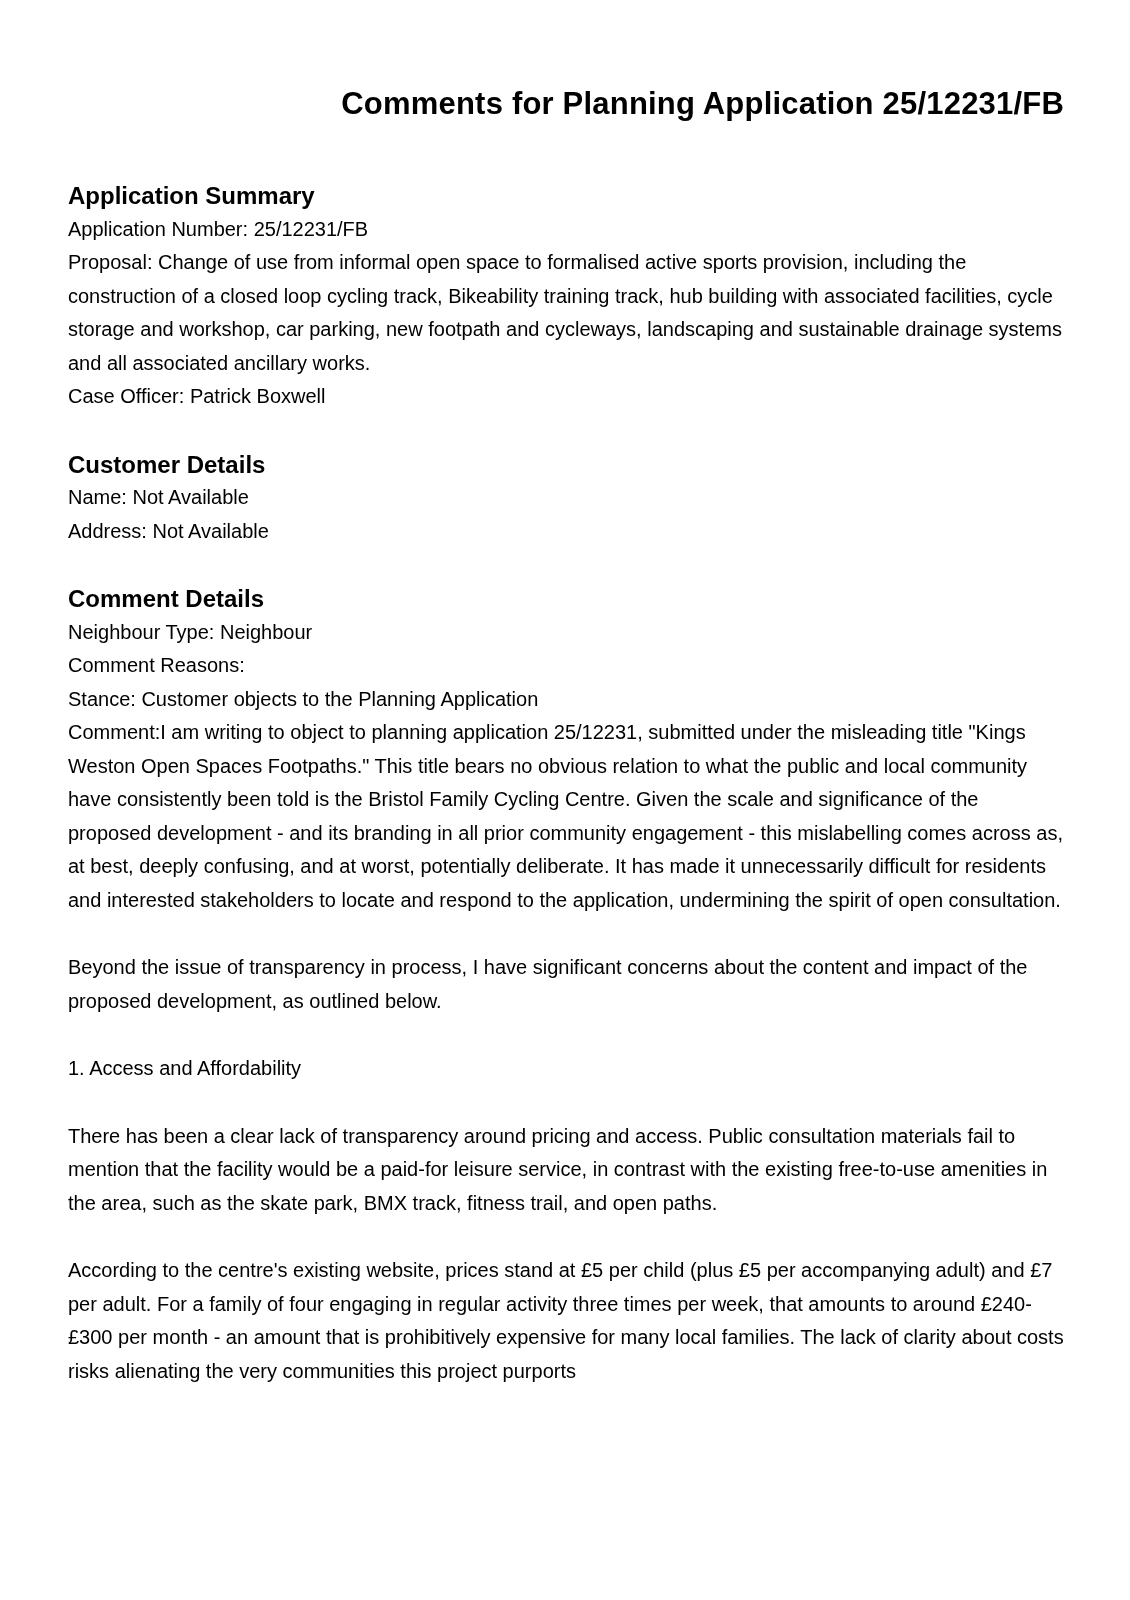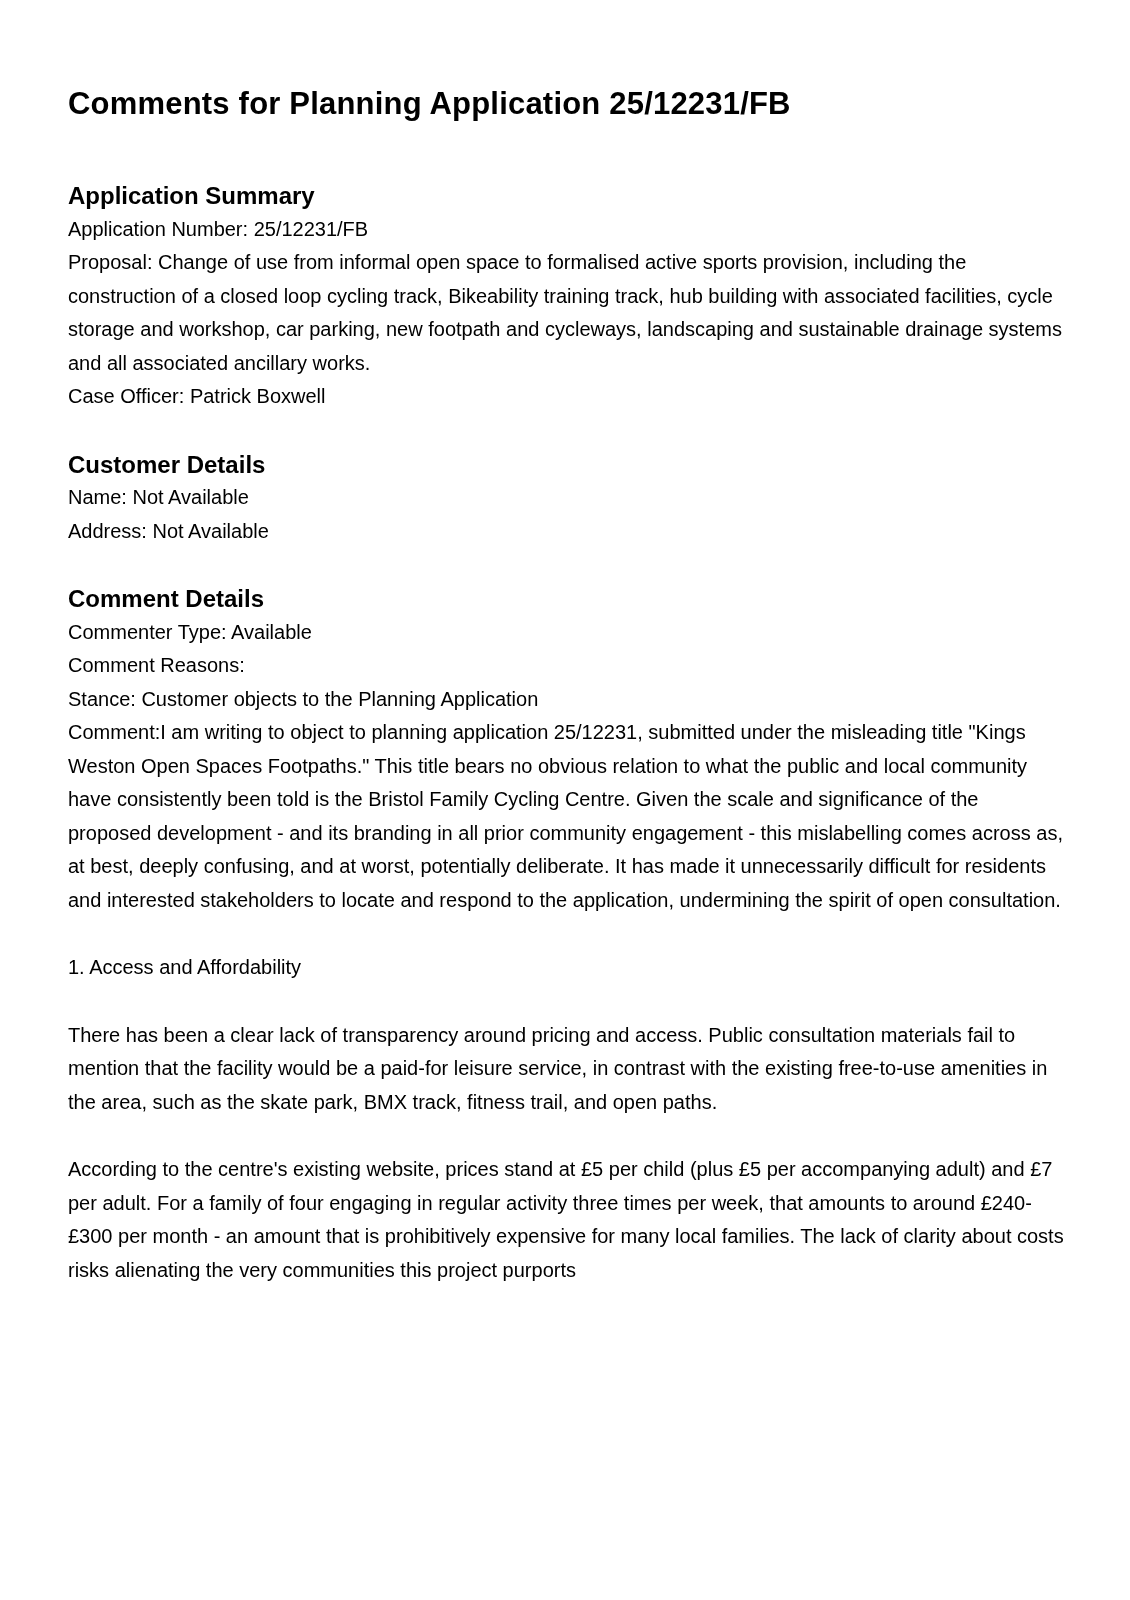--- a/index.html
+++ b/index.html
@@ -26,7 +26,7 @@
     font-size: 31px;
     line-height: 40px;
     font-weight: bold;
-    text-align: left;
+    text-align: right;
     margin: 0 0 55px 0;
     letter-spacing: 0.2px;
   }

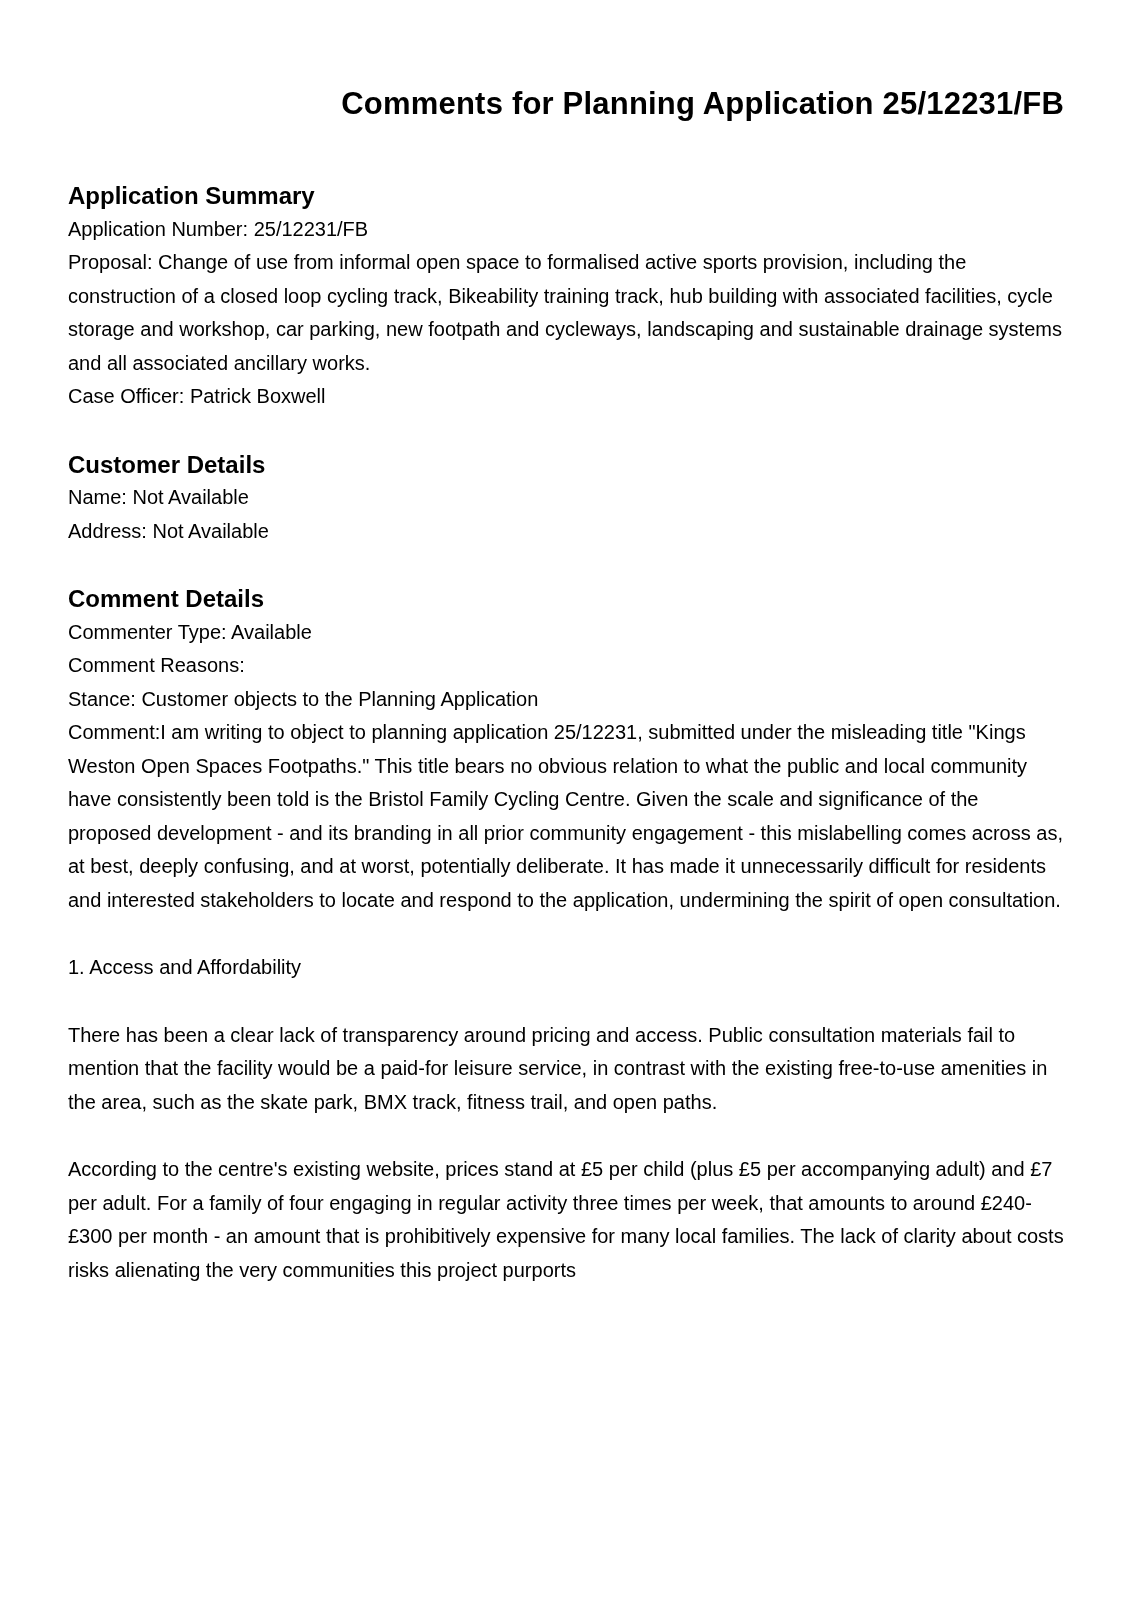--- a/index.html
+++ b/index.html
@@ -66,7 +66,7 @@
       </section>
       <section class="doc-section">
         <h2 class="section-heading">Comment Details</h2>
-        <p class="section-line">Commenter Type: Available</p>
+        <p class="section-line">Neighbour Type: Neighbour</p>
         <p class="section-line">Comment Reasons:</p>
         <p class="section-line">Stance: Customer objects to the Planning Application</p>
         <p class="section-line">Comment:I am writing to object to planning application 25/12231, submitted under the misleading title "Kings Weston Open Spaces Footpaths." This title bears no obvious relation to what the public and local community have consistently been told is the Bristol Family Cycling Centre. Given the scale and significance of the proposed development - and its branding in all prior community engagement - this mislabelling comes across as, at best, deeply confusing, and at worst, potentially deliberate. It has made it unnecessarily difficult for residents and interested stakeholders to locate and respond to the application, undermining the spirit of open consultation.</p>

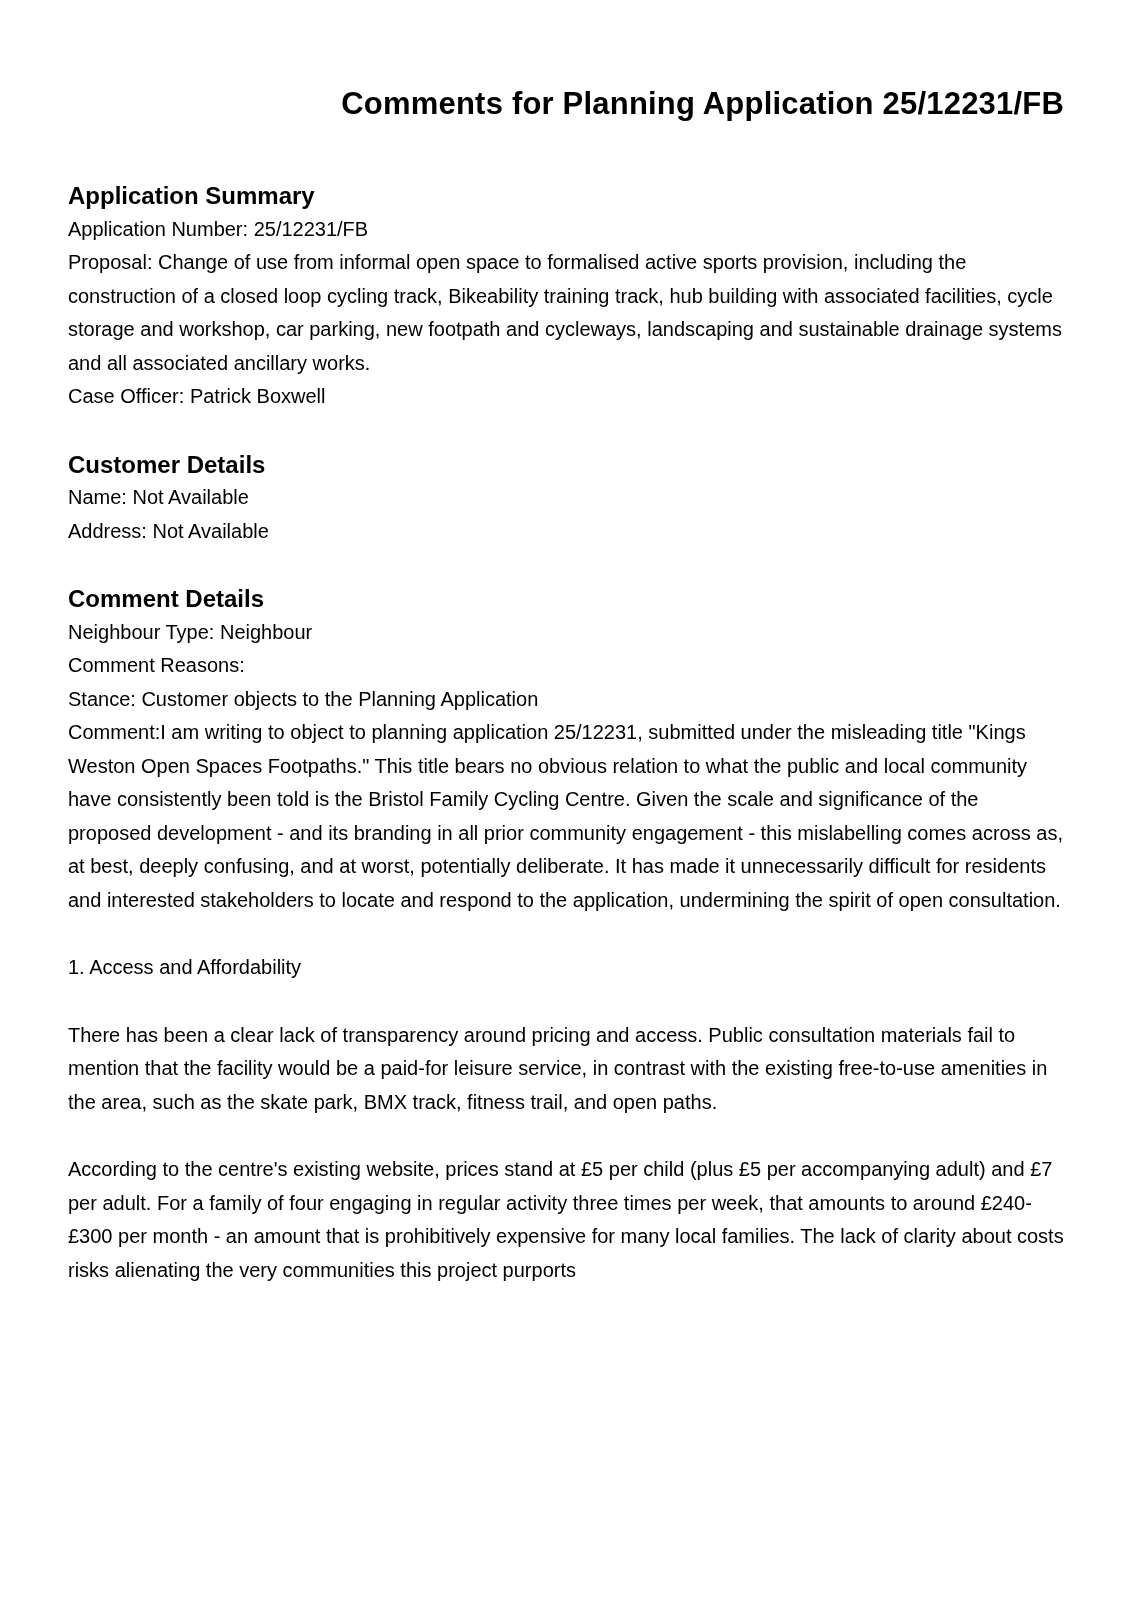--- a/index.html
+++ b/index.html
@@ -74,6 +74,7 @@
     </div>
 
   <div id="paragraphs-container">
+      <p class="body-paragraph">Beyond the issue of transparency in process, I have significant concerns about the content and impact of the proposed development, as outlined below.</p>
       <p class="body-paragraph">1. Access and Affordability</p>
       <p class="body-paragraph">There has been a clear lack of transparency around pricing and access. Public consultation materials fail to mention that the facility would be a paid-for leisure service, in contrast with the existing free-to-use amenities in the area, such as the skate park, BMX track, fitness trail, and open paths.</p>
       <p class="body-paragraph">According to the centre's existing website, prices stand at £5 per child (plus £5 per accompanying adult) and £7 per adult. For a family of four engaging in regular activity three times per week, that amounts to around £240-£300 per month - an amount that is prohibitively expensive for many local families. The lack of clarity about costs risks alienating the very communities this project purports</p>

